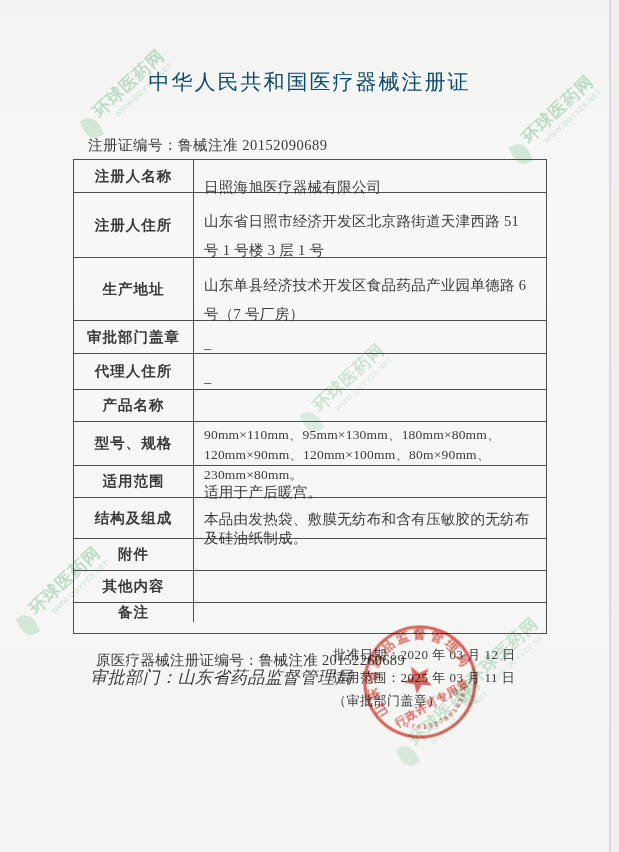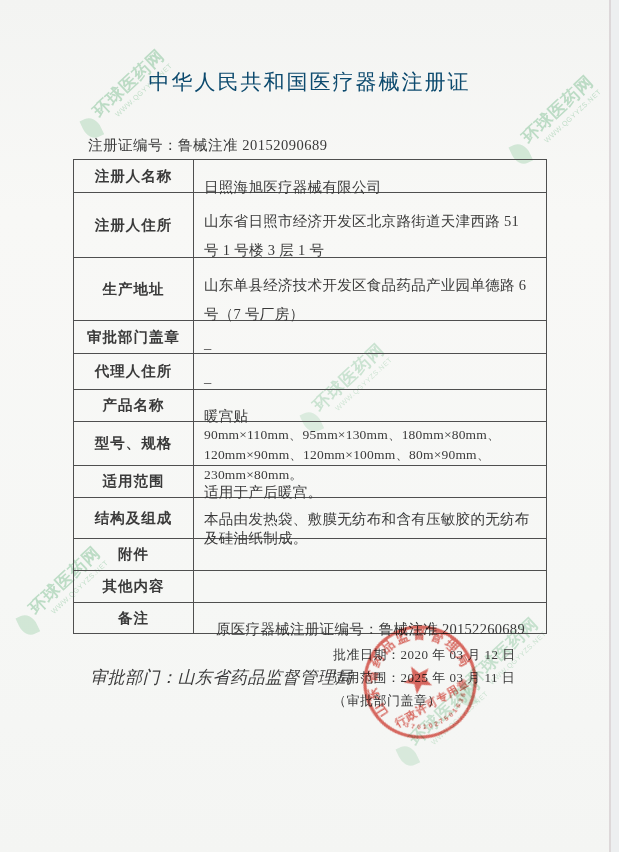--- a/index.html
+++ b/index.html
@@ -150,7 +150,6 @@
   </div>
   <div class="row r6">
     <div class="cell-label">产品名称</div>
-    <div class="cell-value">暖宫贴</div>
   </div>
   <div class="row r7">
     <div class="cell-label">型号、规格</div>

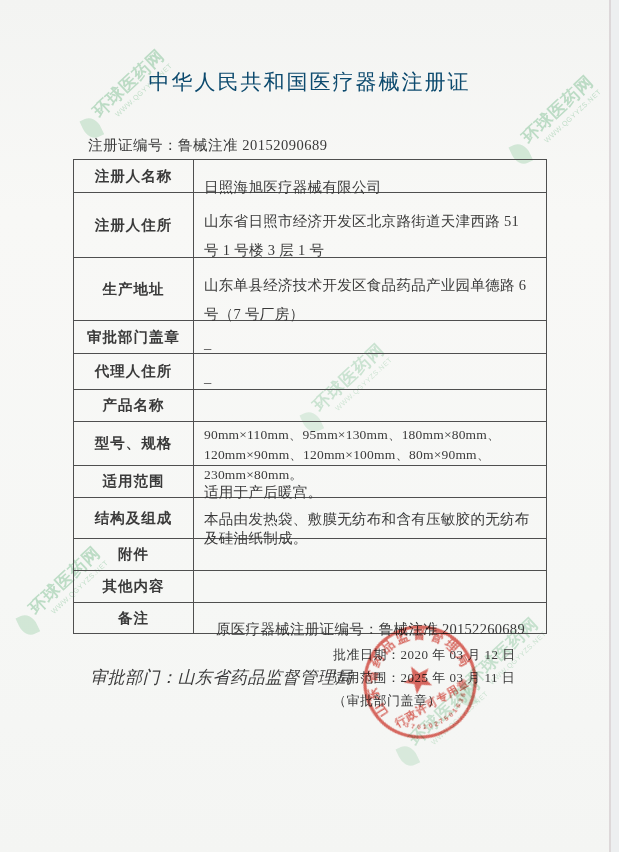--- a/index.html
+++ b/index.html
@@ -25,7 +25,7 @@
     border:1px solid #4f4f4f;box-sizing:border-box;background:transparent;
   }
   .row{display:flex;box-sizing:border-box;border-bottom:1px solid #4f4f4f;}
-  .row:last-child{border-bottom:none;}
+  .row:last-child{border-bottom:none;flex-direction:column;}
   .cell-label{
     width:120px;box-sizing:border-box;border-right:1px solid #4f4f4f;
     display:flex;align-items:center;justify-content:center;

